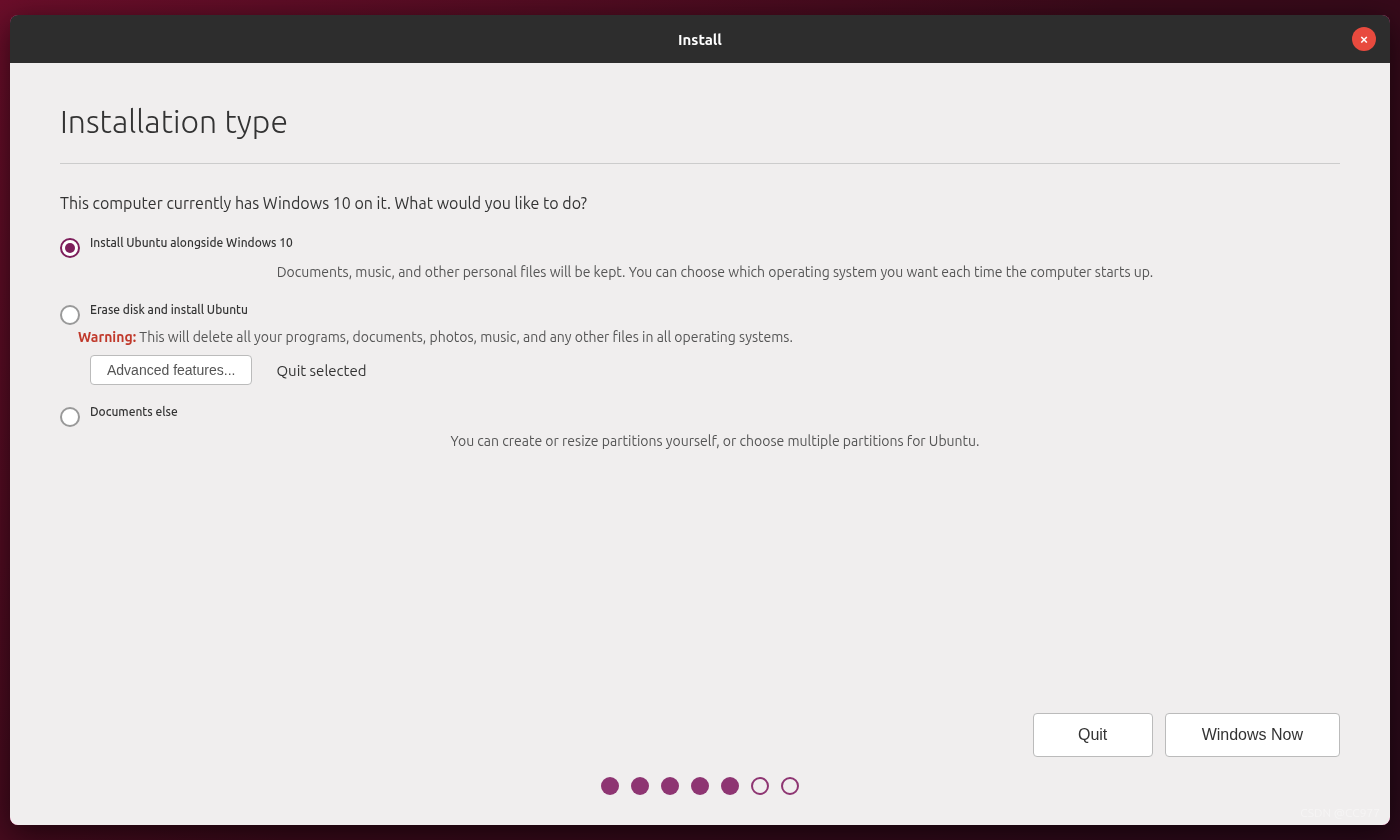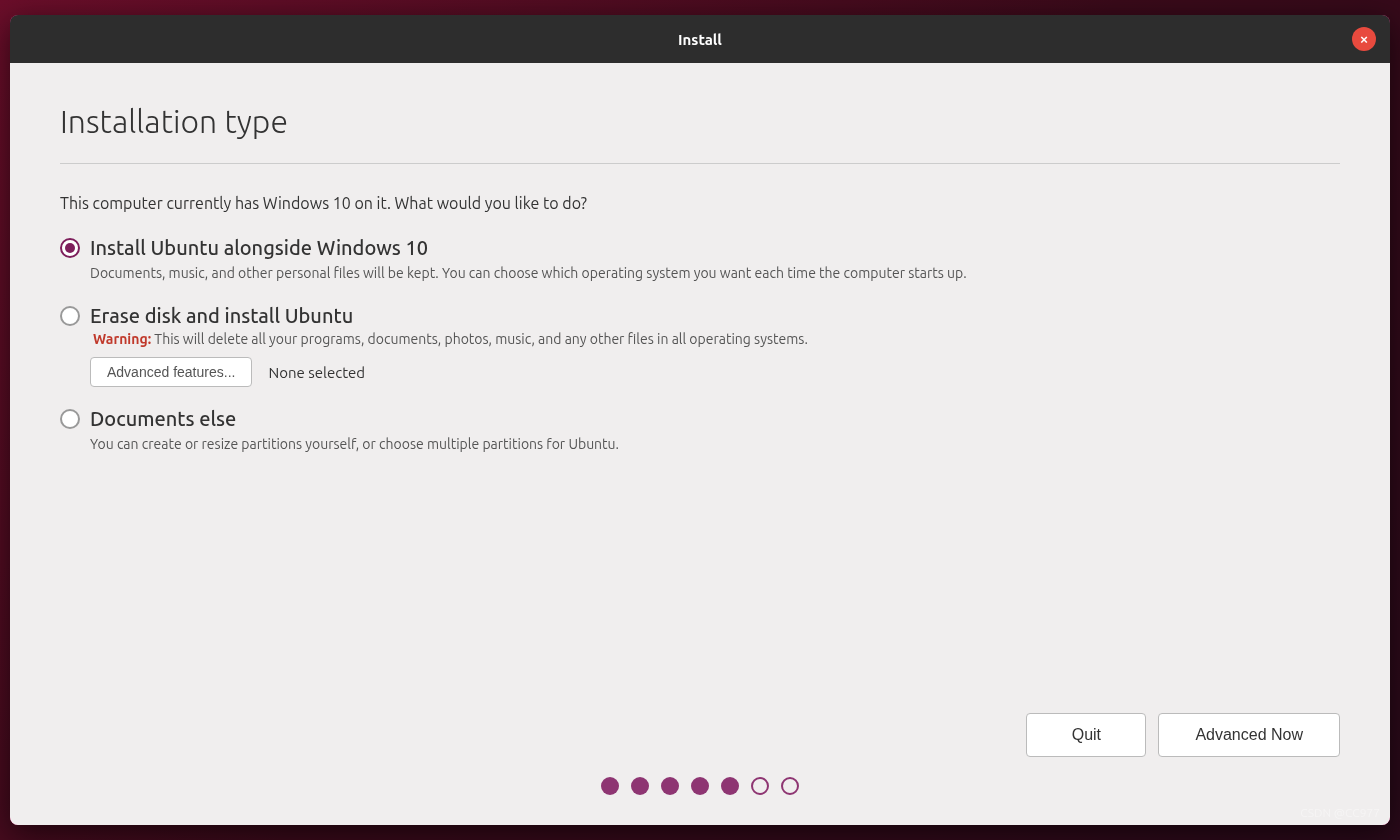--- a/index.html
+++ b/index.html
@@ -116,7 +116,7 @@
       background: #7e1f5c;
     }
     .option-label {
-      font-size: 20px;
+      font-size: 12px;
       color: #333;
       font-weight: 500;
     }

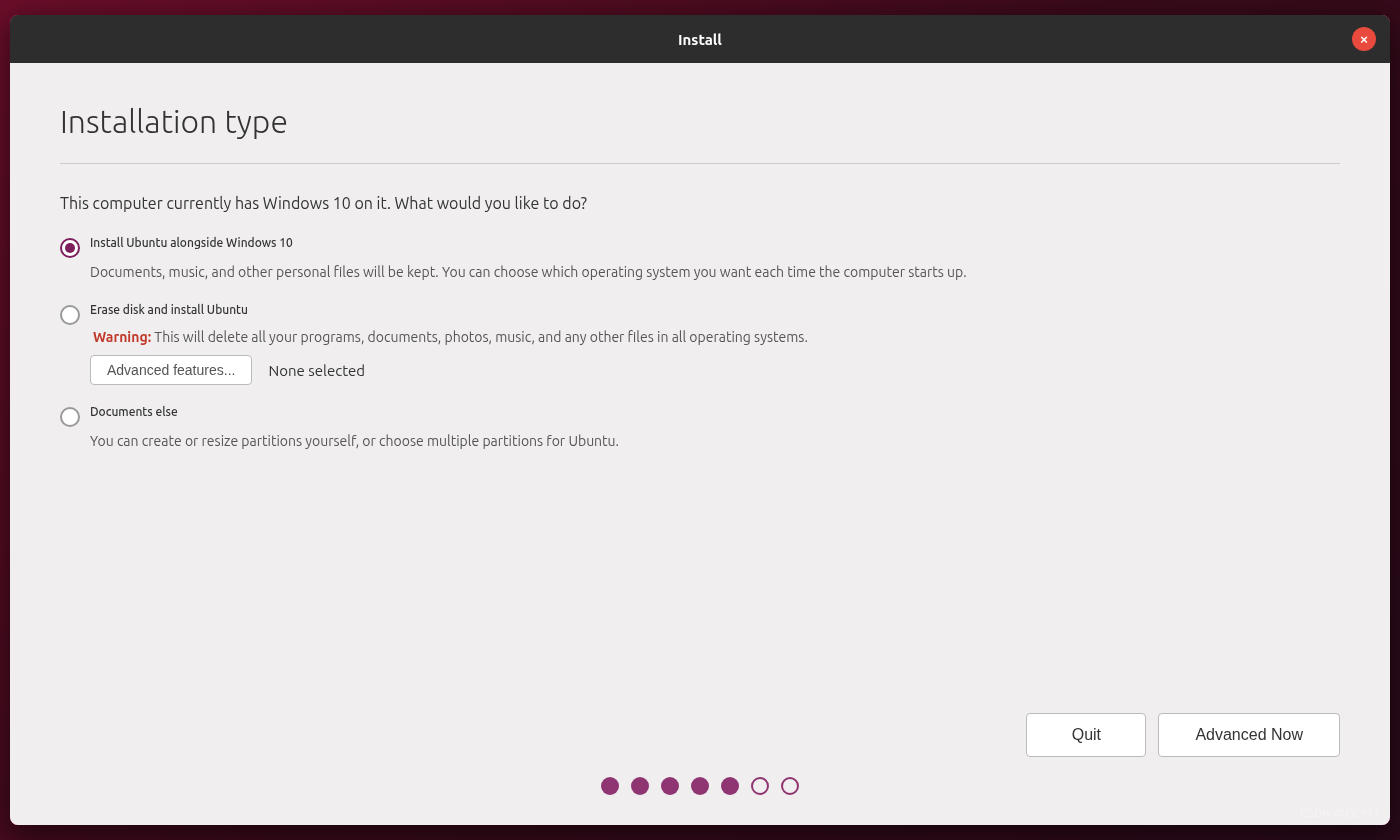--- a/index.html
+++ b/index.html
@@ -126,6 +126,7 @@
       margin-left: 30px;
       margin-top: 4px;
       line-height: 1.5;
+      text-align: center;
     }
     .warning-text {
       font-size: 14px;

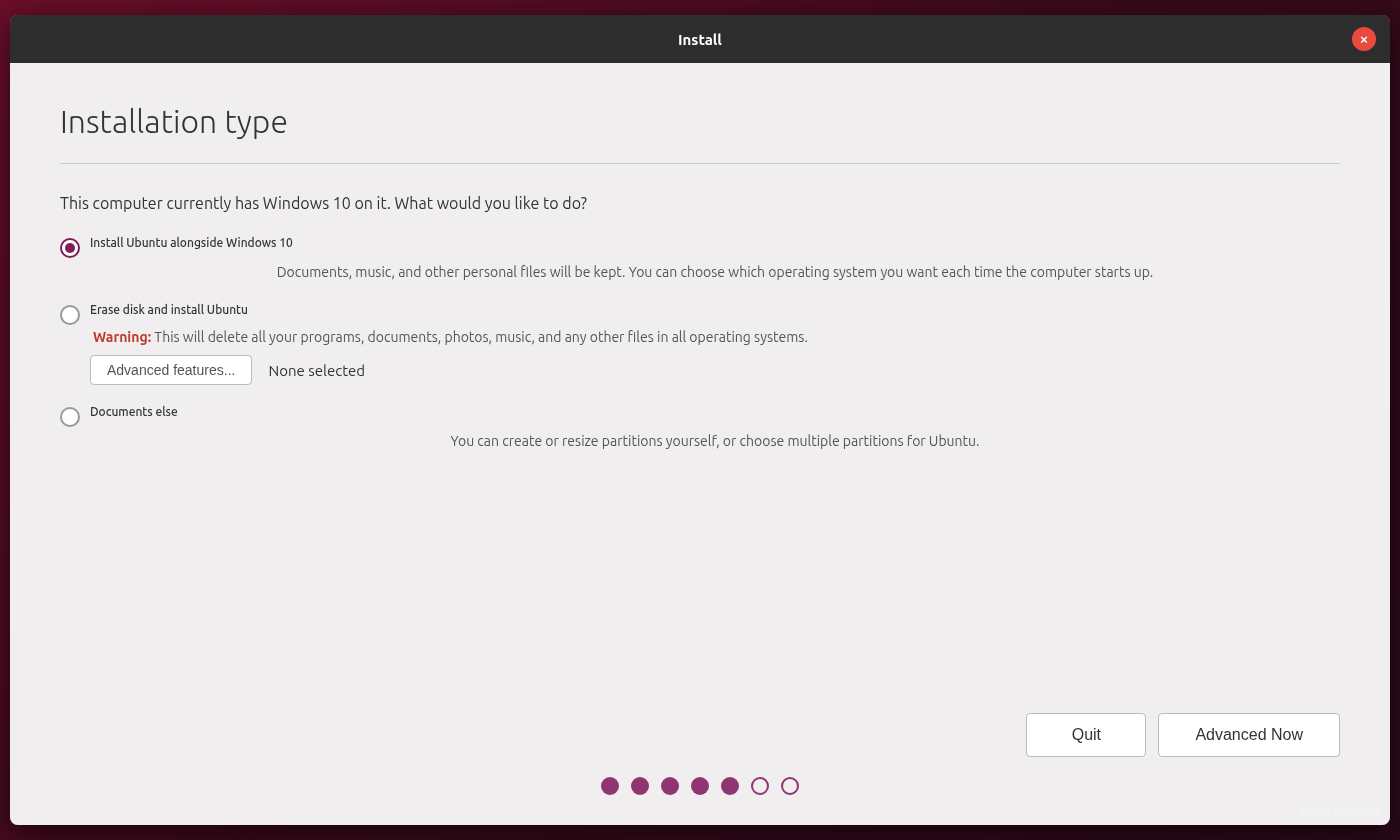--- a/index.html
+++ b/index.html
@@ -130,7 +130,7 @@
     }
     .warning-text {
       font-size: 14px;
-      margin-left: 33px;
+      margin-left: 18px;
       margin-top: 4px;
     }
     .warning-label {

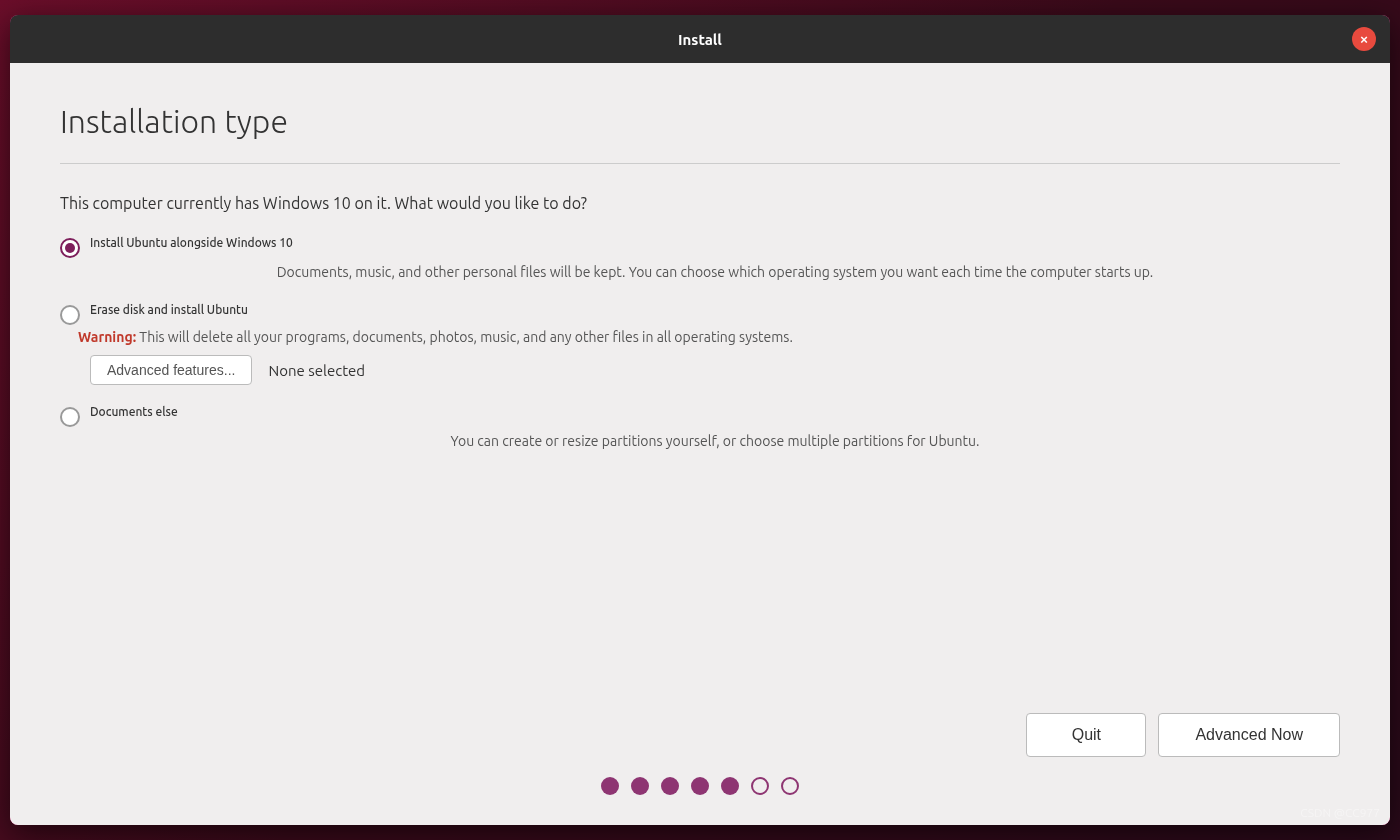--- a/index.html
+++ b/index.html
@@ -143,7 +143,7 @@
     .advanced-row {
       display: flex;
       align-items: center;
-      gap: 16px;
+      gap: 24px;
       margin-left: 30px;
       margin-top: 10px;
     }

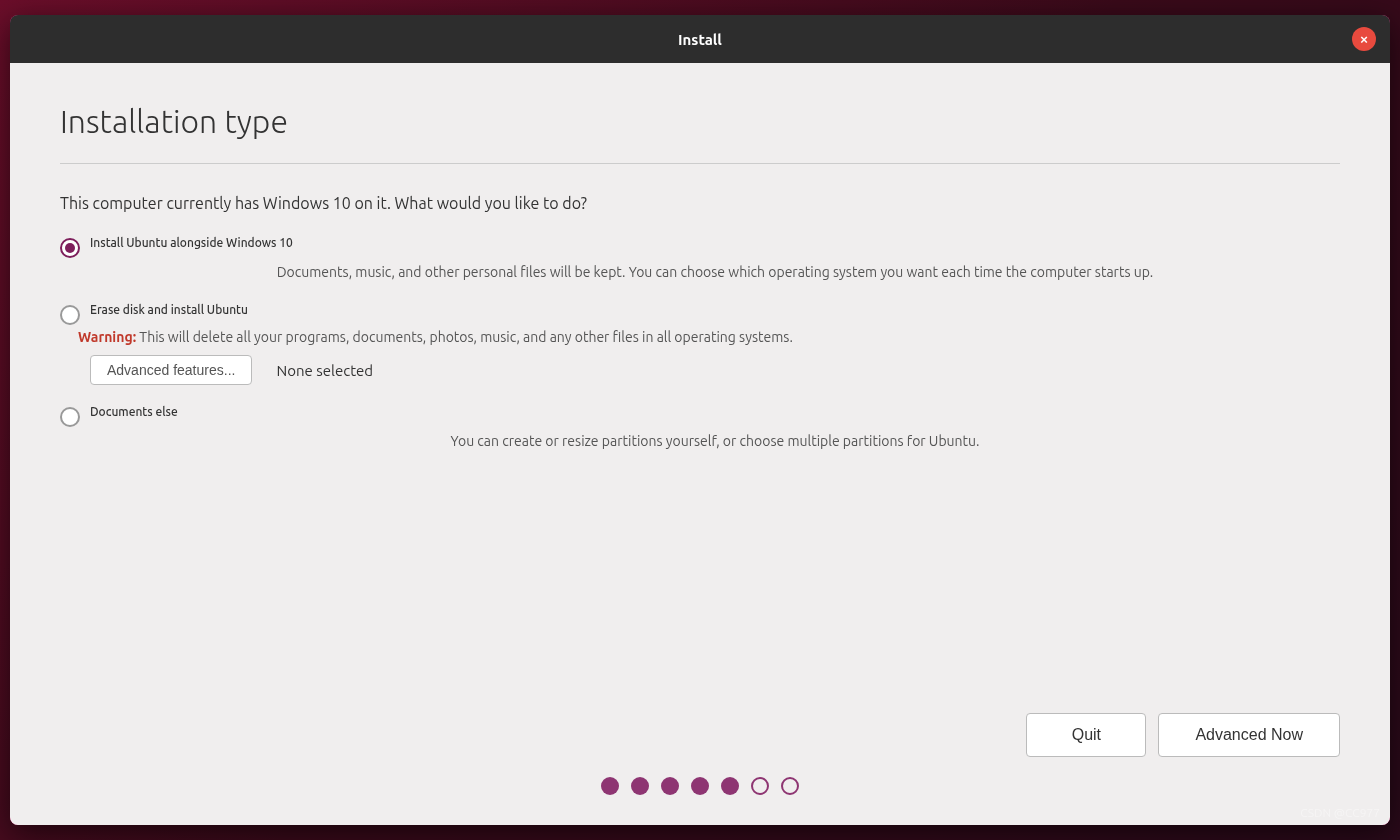--- a/index.html
+++ b/index.html
@@ -244,7 +244,7 @@
         </p>
         <div class="advanced-row">
           <button class="advanced-btn">Advanced features...</button>
-          <span class="none-selected">None selected</span>
+          <span class="none-selected">Quit selected</span>
         </div>
       </div>
 

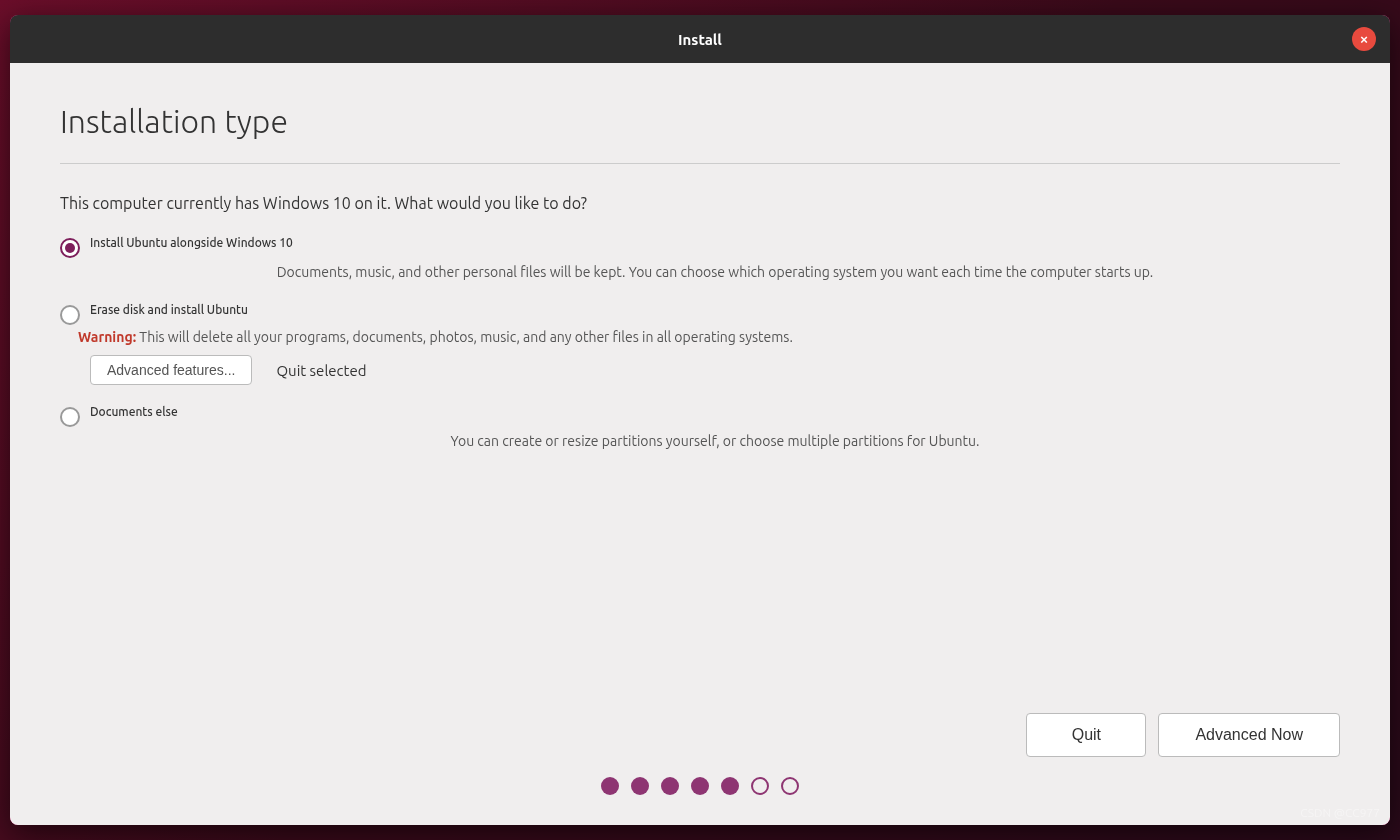--- a/index.html
+++ b/index.html
@@ -261,7 +261,7 @@
     <div class="footer">
       <div class="btn-row">
         <button class="btn">Quit</button>
-        <button class="btn">Advanced Now</button>
+        <button class="btn">Windows Now</button>
       </div>
       <div class="pagination">
         <div class="dot filled"></div>

